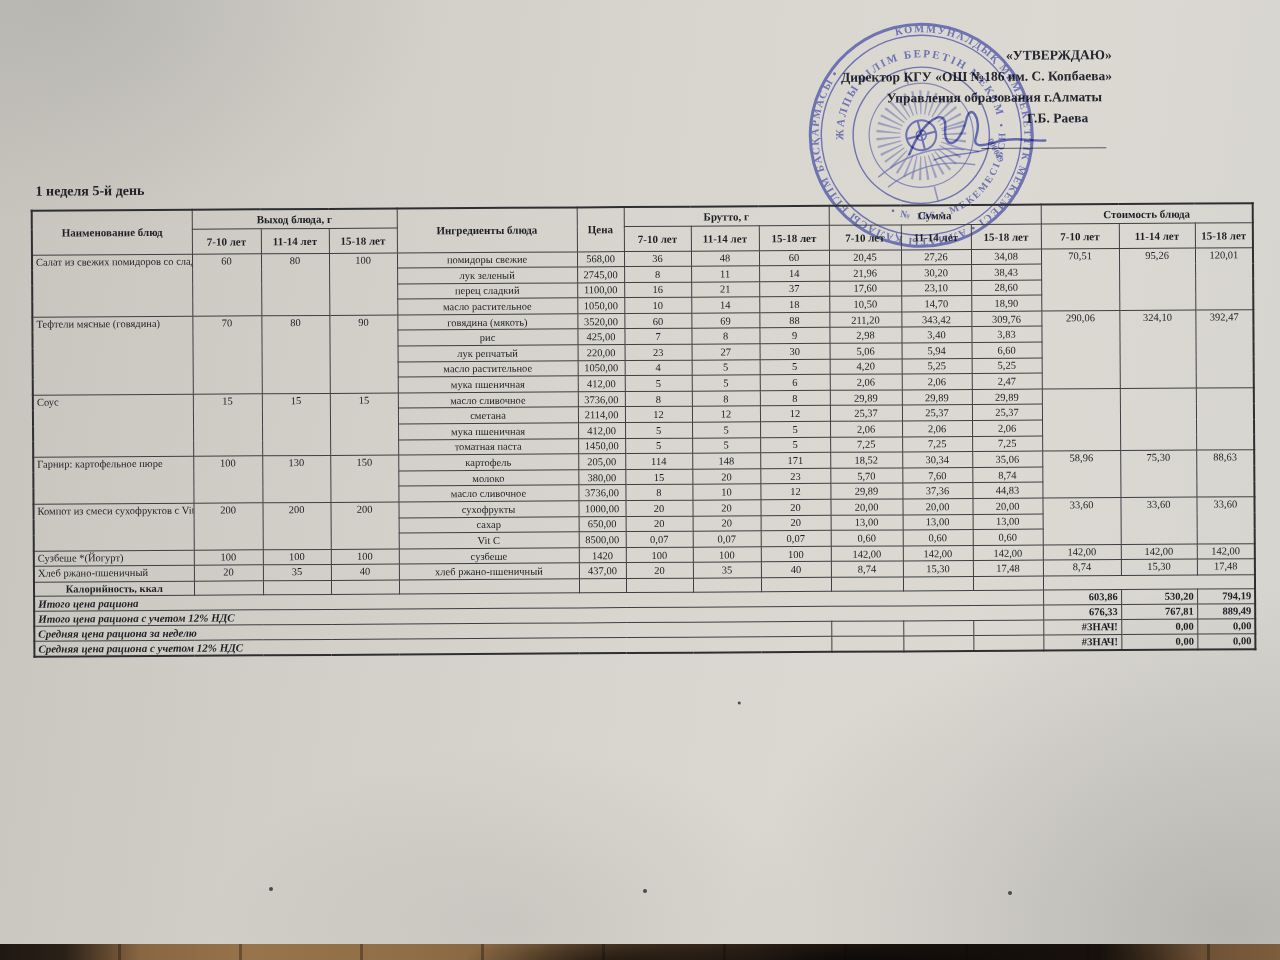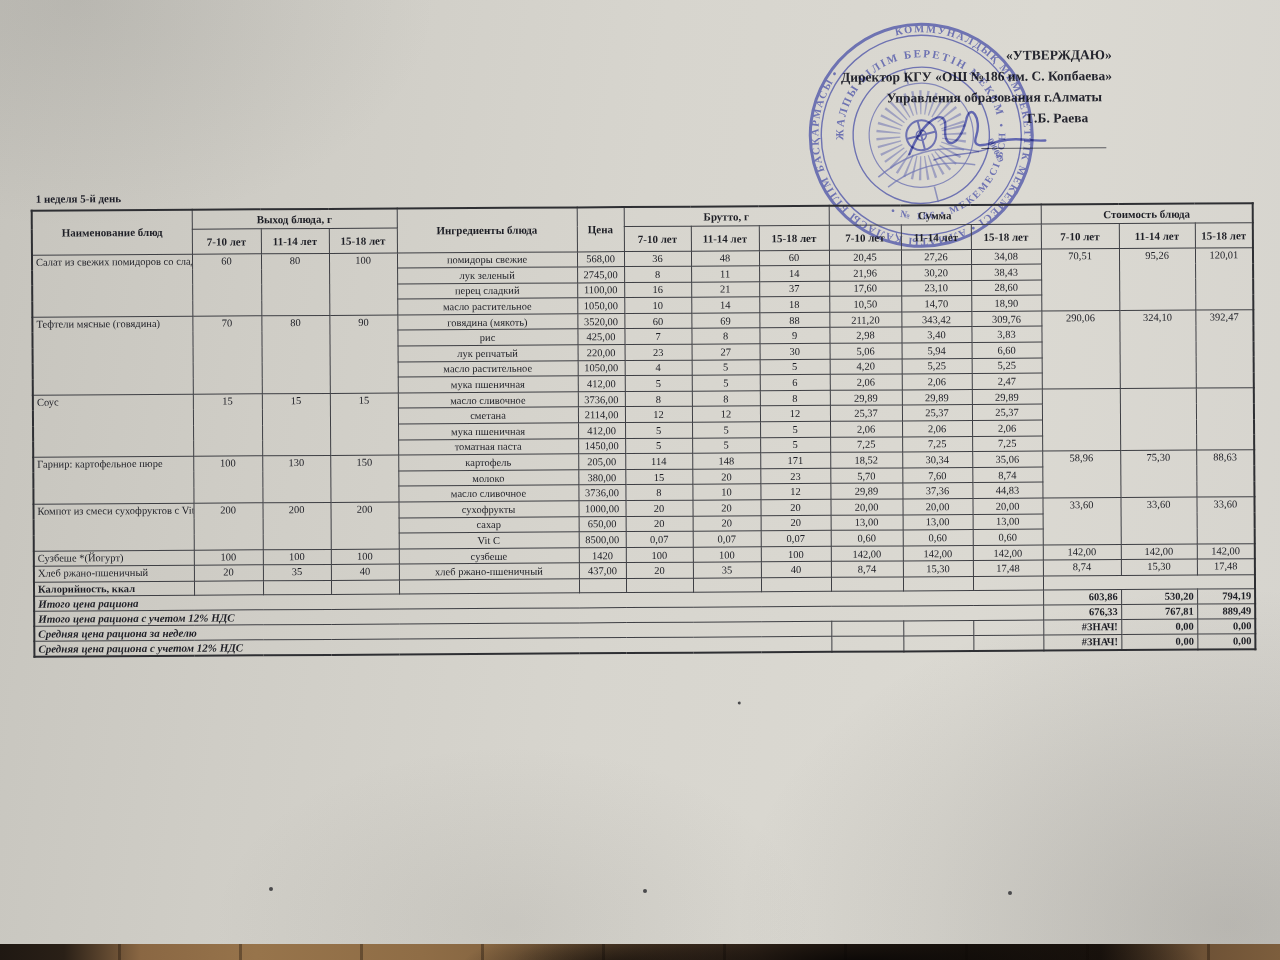--- a/index.html
+++ b/index.html
@@ -22,7 +22,7 @@
       linear-gradient(97deg,#c6c4bd 0%,#cfcdc6 22%,#d7d5ce 48%,#dbd9d2 75%,#d6d4ce 100%);}
   .content{position:absolute;left:0;top:0;width:1280px;height:960px;
     transform:rotate(-0.35deg);transform-origin:640px 420px;color:#20212a;}
-  .week-label{position:absolute;left:37px;top:189px;font-weight:bold;font-size:11px;}
+  .week-label{position:absolute;left:37px;top:180px;font-weight:bold;font-size:14px;}
   .approval{position:absolute;top:47px;right:166px;text-align:right;
     font-weight:bold;font-size:13.5px;line-height:21px;color:#24252e;}
   .approval .l3{margin-right:10px;}

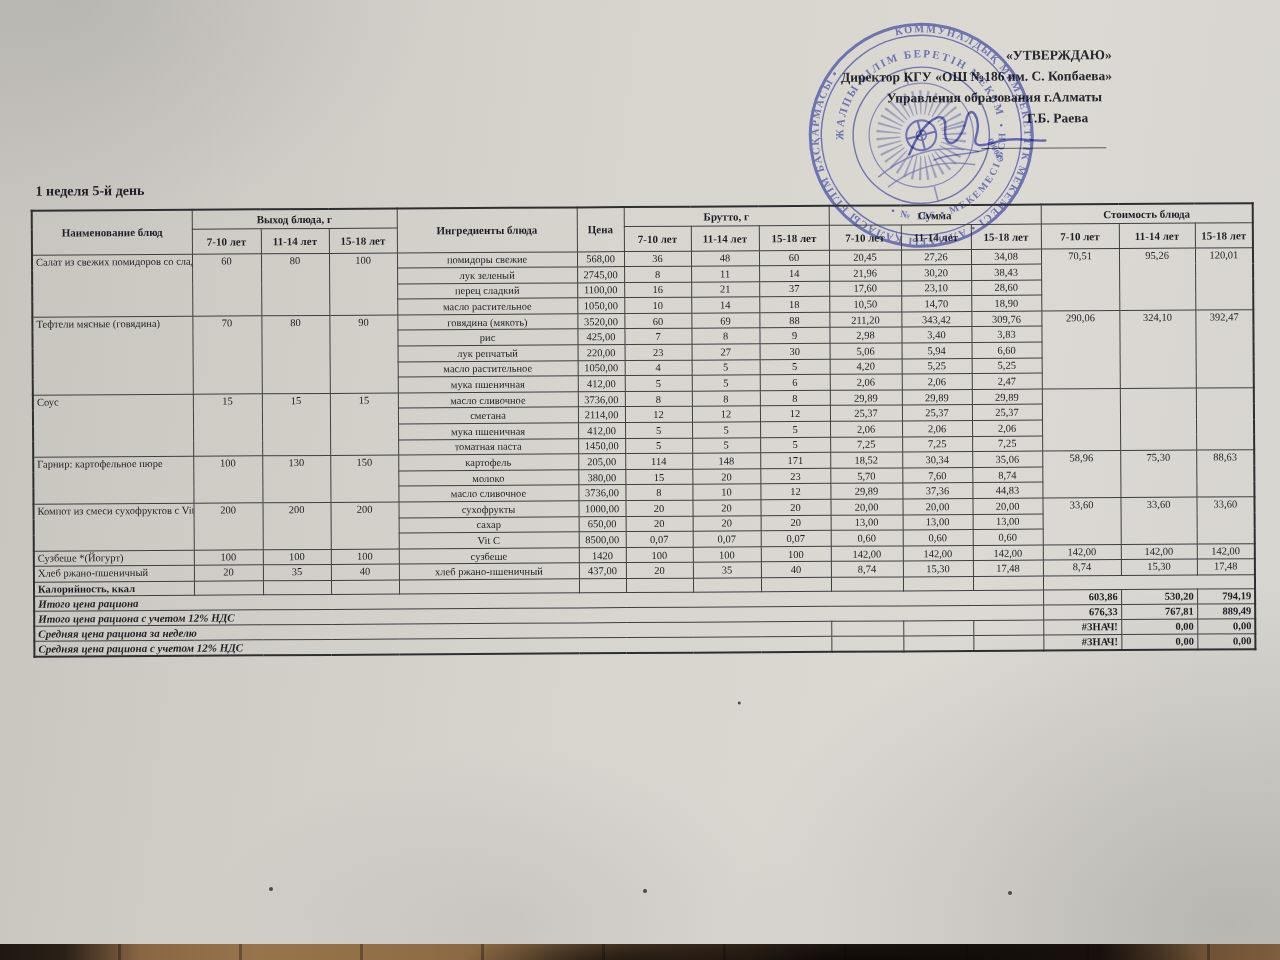--- a/index.html
+++ b/index.html
@@ -48,7 +48,7 @@
   .c-price{text-align:center;padding-right:4px;}
   .c-num{text-align:center;}
   .c-top{vertical-align:top;padding-top:2px;}
-  .c-bold{font-weight:bold;text-align:left;}
+  .c-bold{font-weight:bold;text-align:center;}
   .c-sum-label{font-weight:bold;font-style:italic;text-align:left;font-size:11px;}
   .c-sum-val{font-weight:bold;text-align:right;padding-right:4px;}
   

